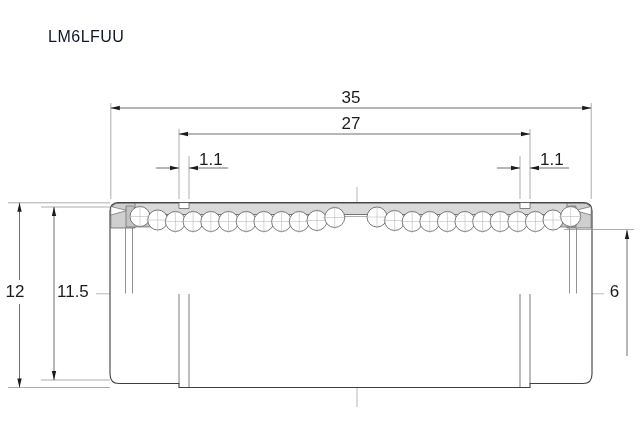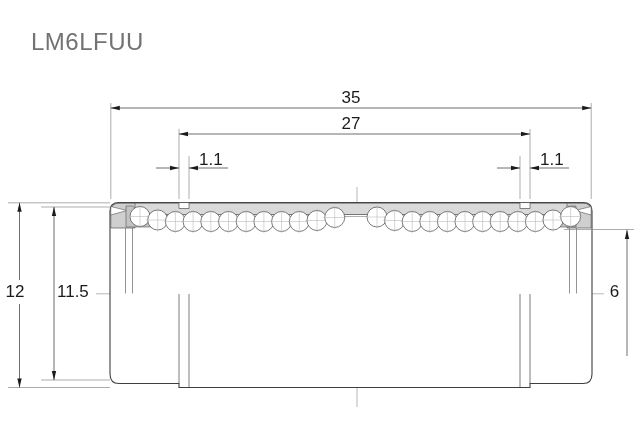--- a/index.html
+++ b/index.html
@@ -12,10 +12,10 @@
   }
   .title{
     position:absolute;
-    left:31px;top:28px;
-    font-size:24px;
+    left:48px;top:28px;
+    font-size:16px;
     letter-spacing:0.5px;
-    color:#737373;
+    color:#0f172a;
     white-space:nowrap;
   }
   svg{position:absolute;left:0;top:0;}

